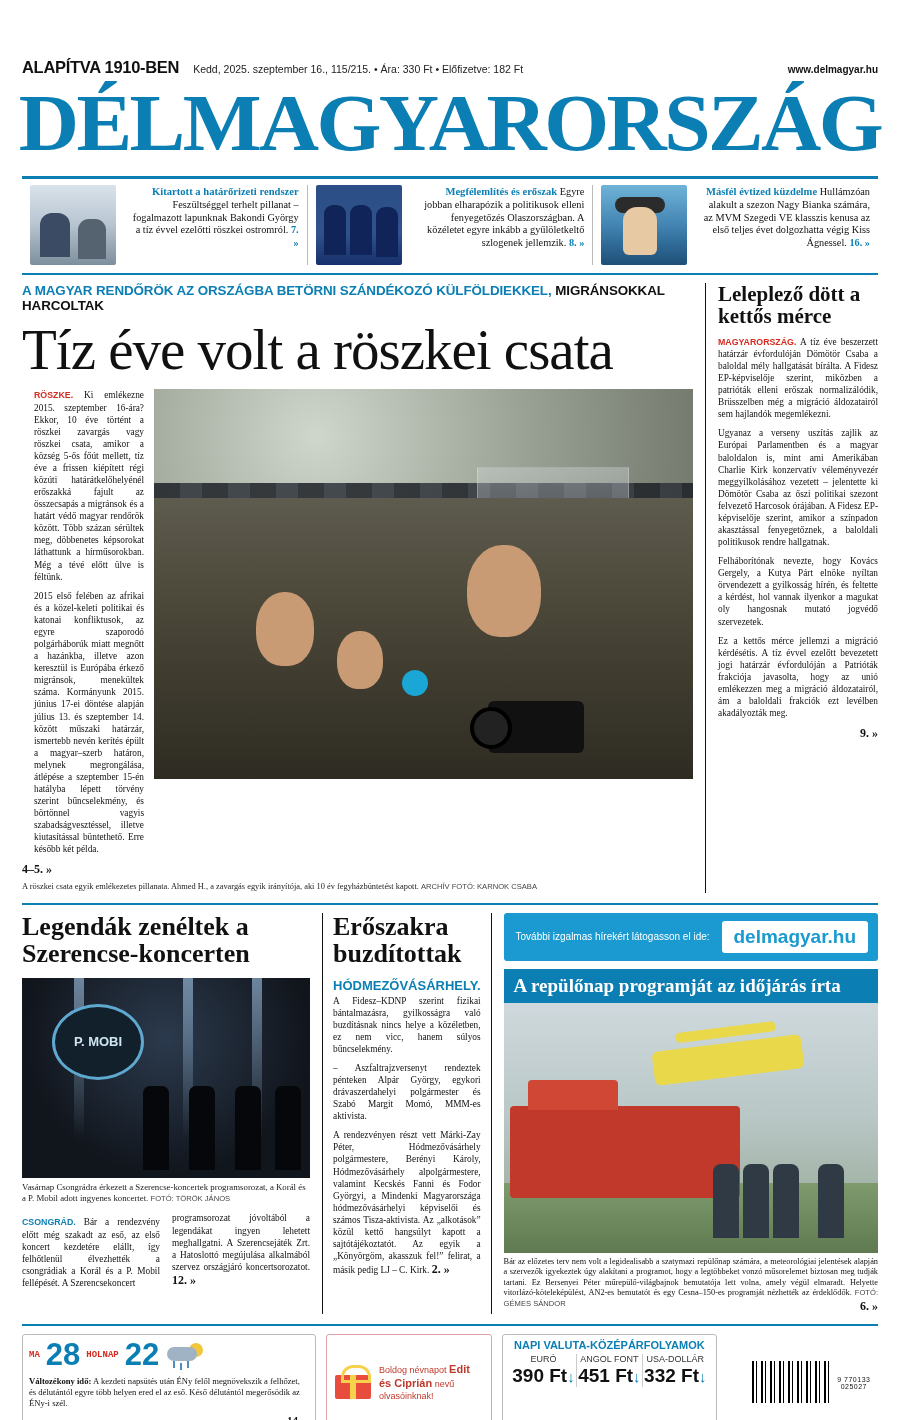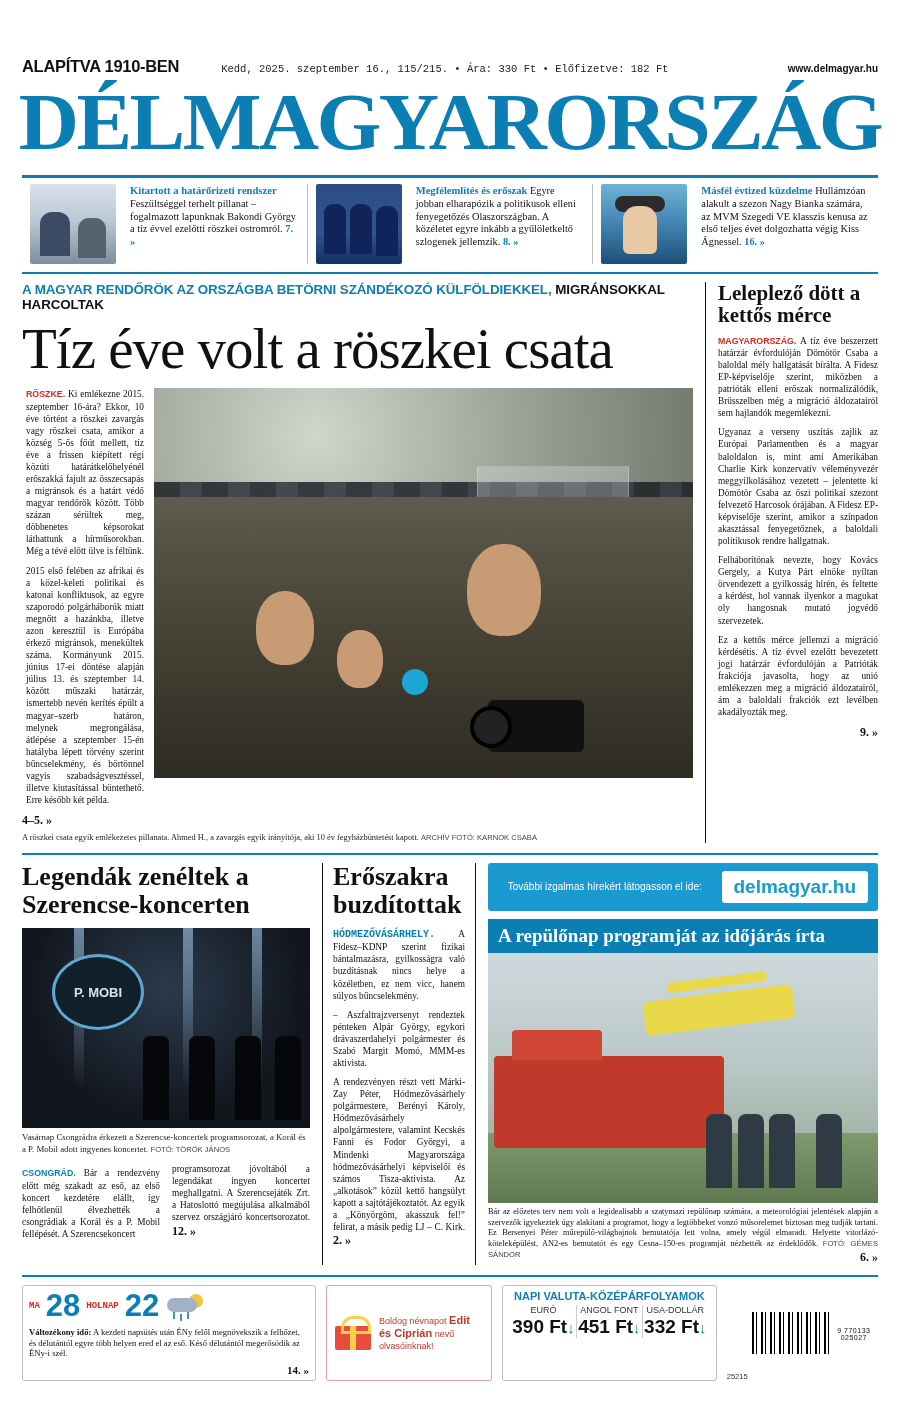--- a/index.html
+++ b/index.html
@@ -17,7 +17,6 @@
     display:flex;align-items:baseline;
     padding:34px 22px 0 22px;
     font-family:"Liberation Sans", sans-serif;
-    gap:28px;
   }
   .founded{
     font-weight:bold;font-size:16.5px;letter-spacing:-0.3px;color:#111;

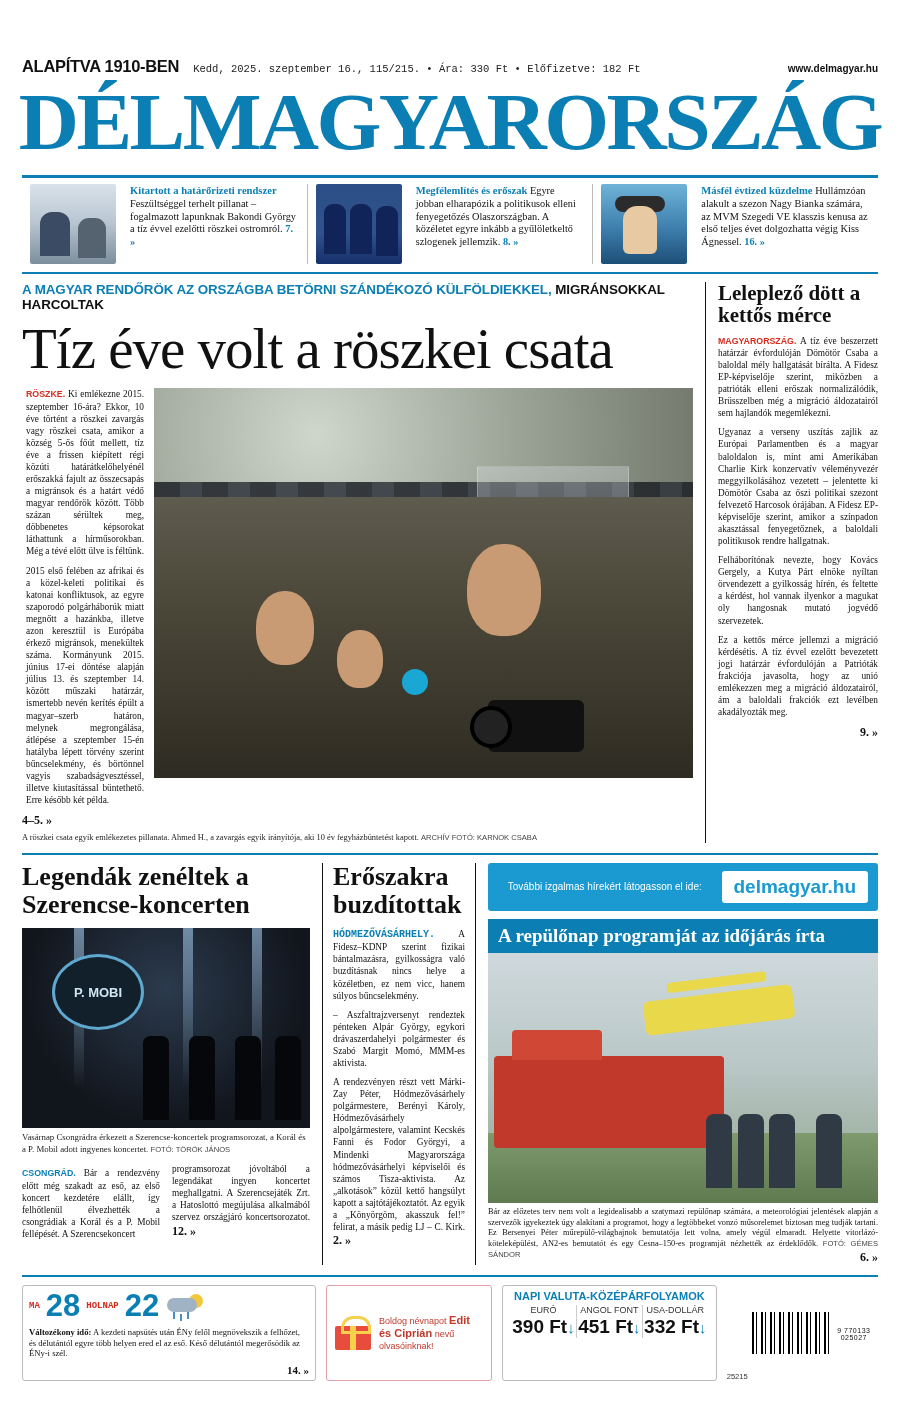--- a/index.html
+++ b/index.html
@@ -24,7 +24,7 @@
   }
   .issue-line{
     font-size:10.5px;color:#222;margin-left:14px;white-space:nowrap;
-    font-family:Liberation Mono, monospace;
+    font-family:Liberation Sans, sans-serif;
     margin-top:29px;
   }
   .web{

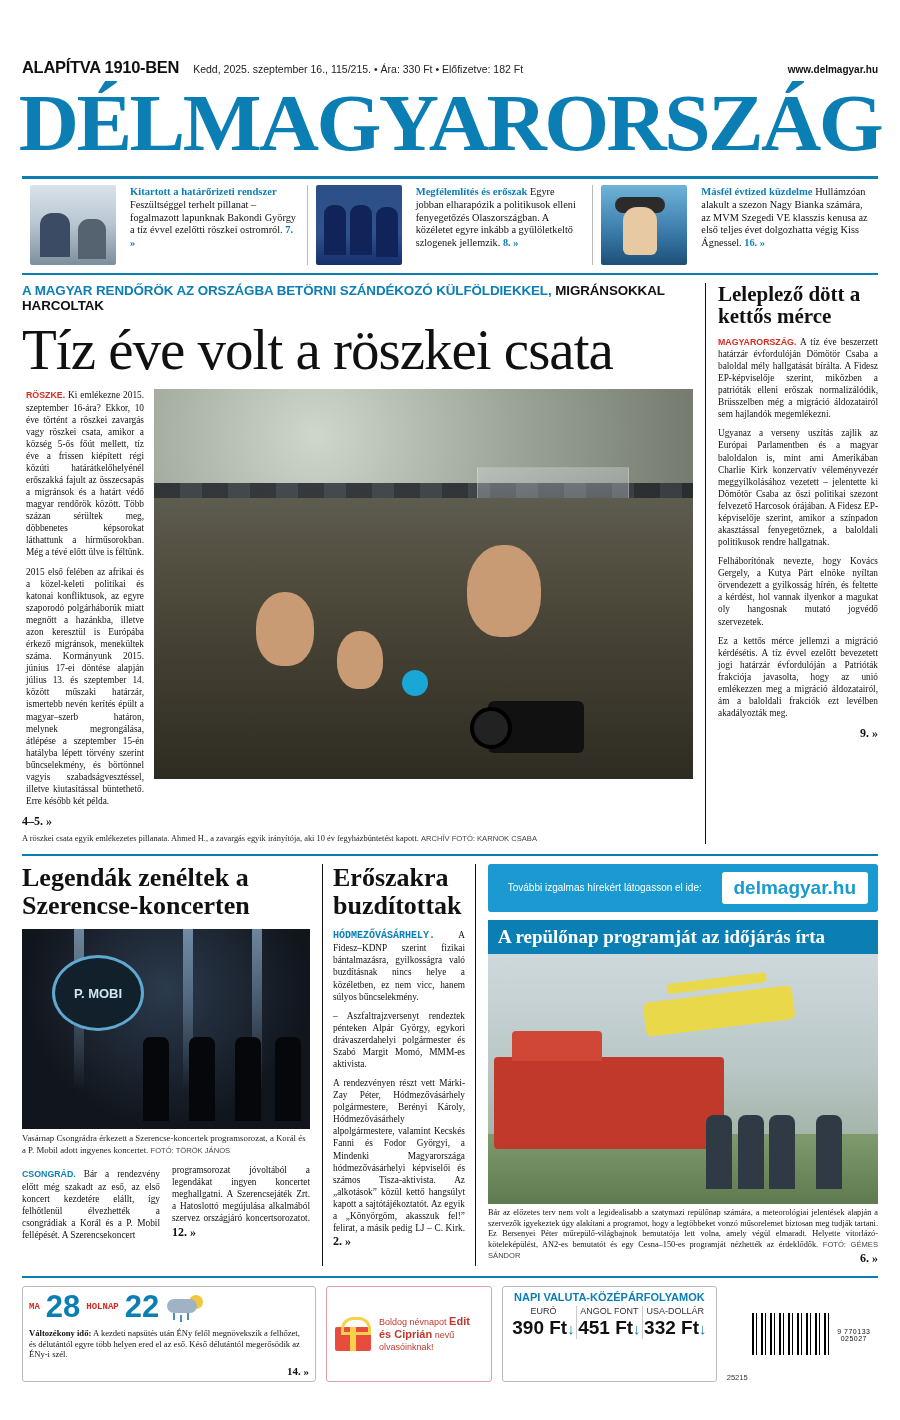--- a/index.html
+++ b/index.html
@@ -50,7 +50,7 @@
     border-bottom:2px solid #0b7fb4;
     padding:6px 0 8px 0;
   }
-  .teaser{display:flex;gap:14px;flex:1;padding:0 8px;}
+  .teaser{display:flex;gap:14px;flex:1;padding:0 8px;text-align:right;}
   .teaser + .teaser{border-left:1px solid #bbb;}
   .teaser .thumb{
     width:86px;height:80px;flex:0 0 86px;border-radius:2px;overflow:hidden;position:relative;

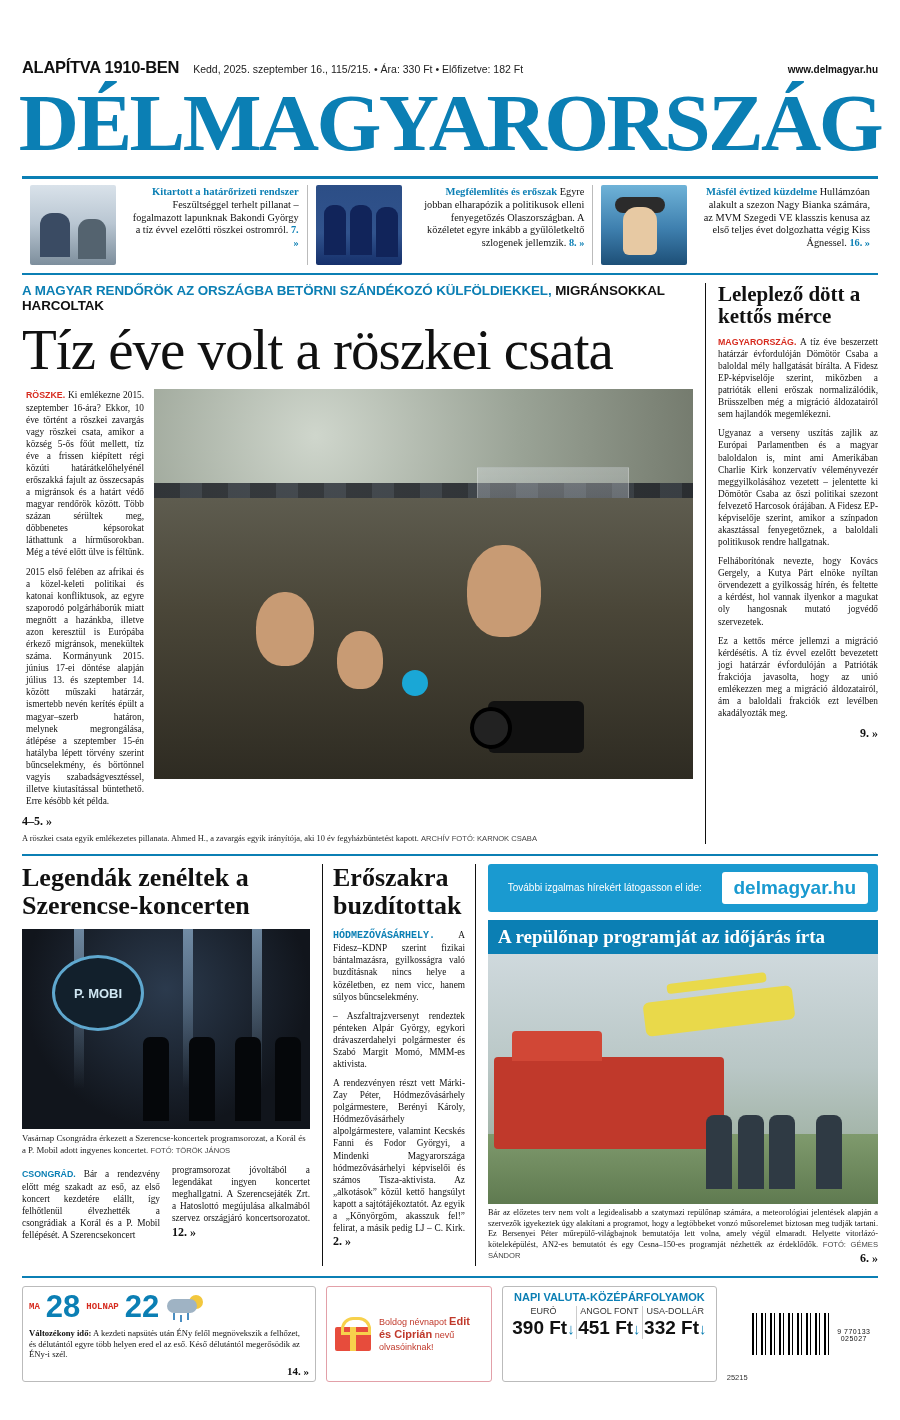--- a/index.html
+++ b/index.html
@@ -94,7 +94,7 @@
     flex:0 0 122px;font-size:9.3px;line-height:1.3;text-align:justify;
     hyphens:auto;
   }
-  .lead-col p{margin:0 0 7px 4px;}
+  .lead-col p{margin:0 0 7px 12px;}
   .lead-col .place{color:#d62b1f;font-weight:bold;font-family:"Liberation Sans", sans-serif;font-size:8.8px;}
   .pagelink{font-weight:bold;font-size:12px;color:#111;}
 

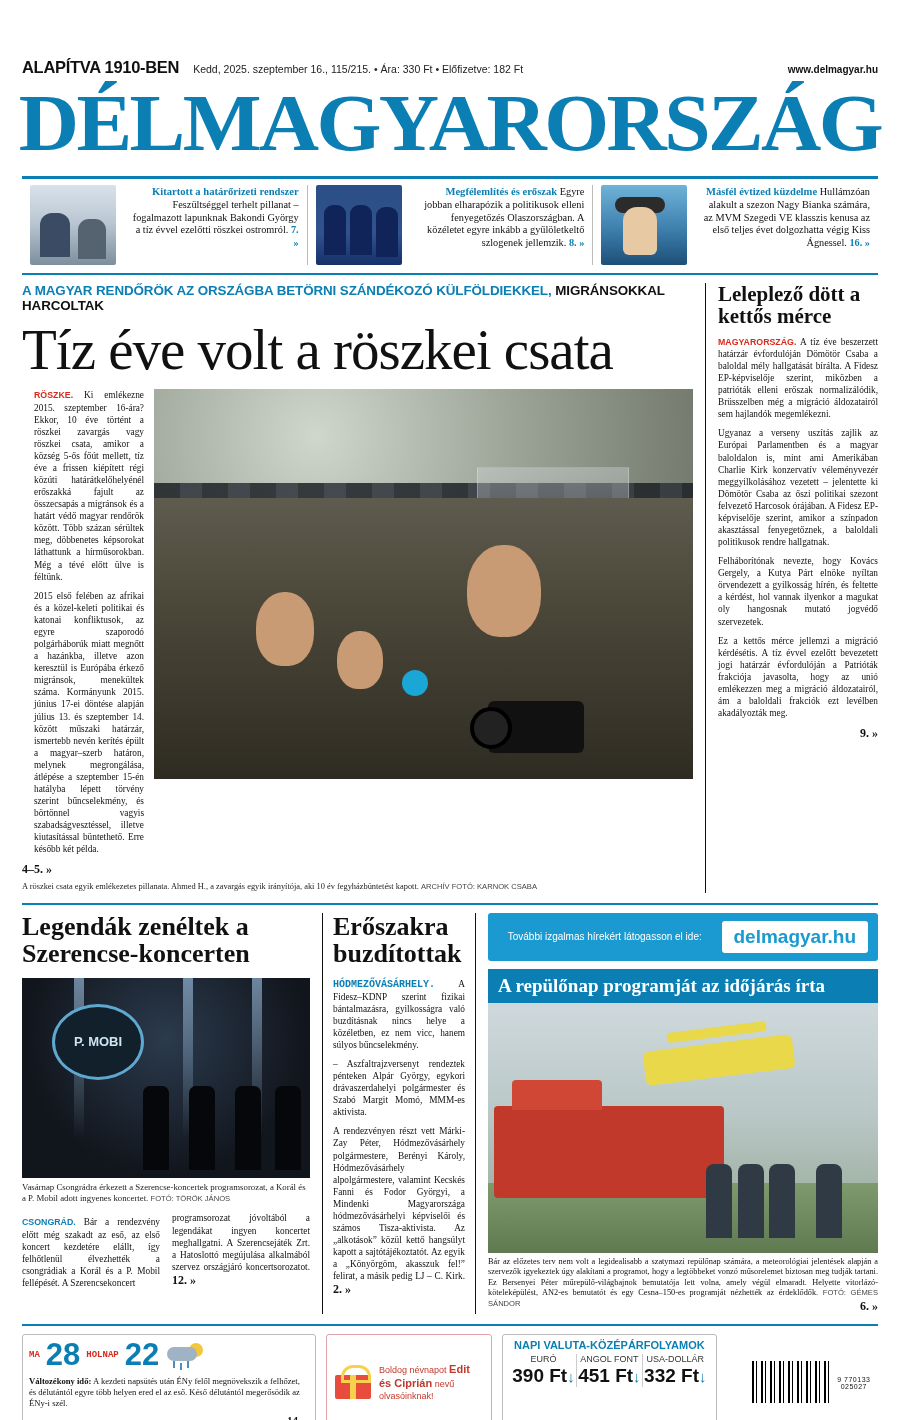--- a/index.html
+++ b/index.html
@@ -156,7 +156,7 @@
 
   .low-b .body{font-size:9.3px;line-height:1.3;text-align:justify;hyphens:auto;}
   .low-b .body p{margin:0 0 7px 0;}
-  .low-b .place{color:#0b7fb4;font-weight:bold;font-family:Liberation Mono, monospace;font-size:10px;}
+  .low-b .place{color:#0b7fb4;font-weight:bold;font-family:Liberation Sans, sans-serif;font-size:13px;}
 
   
   .promo{

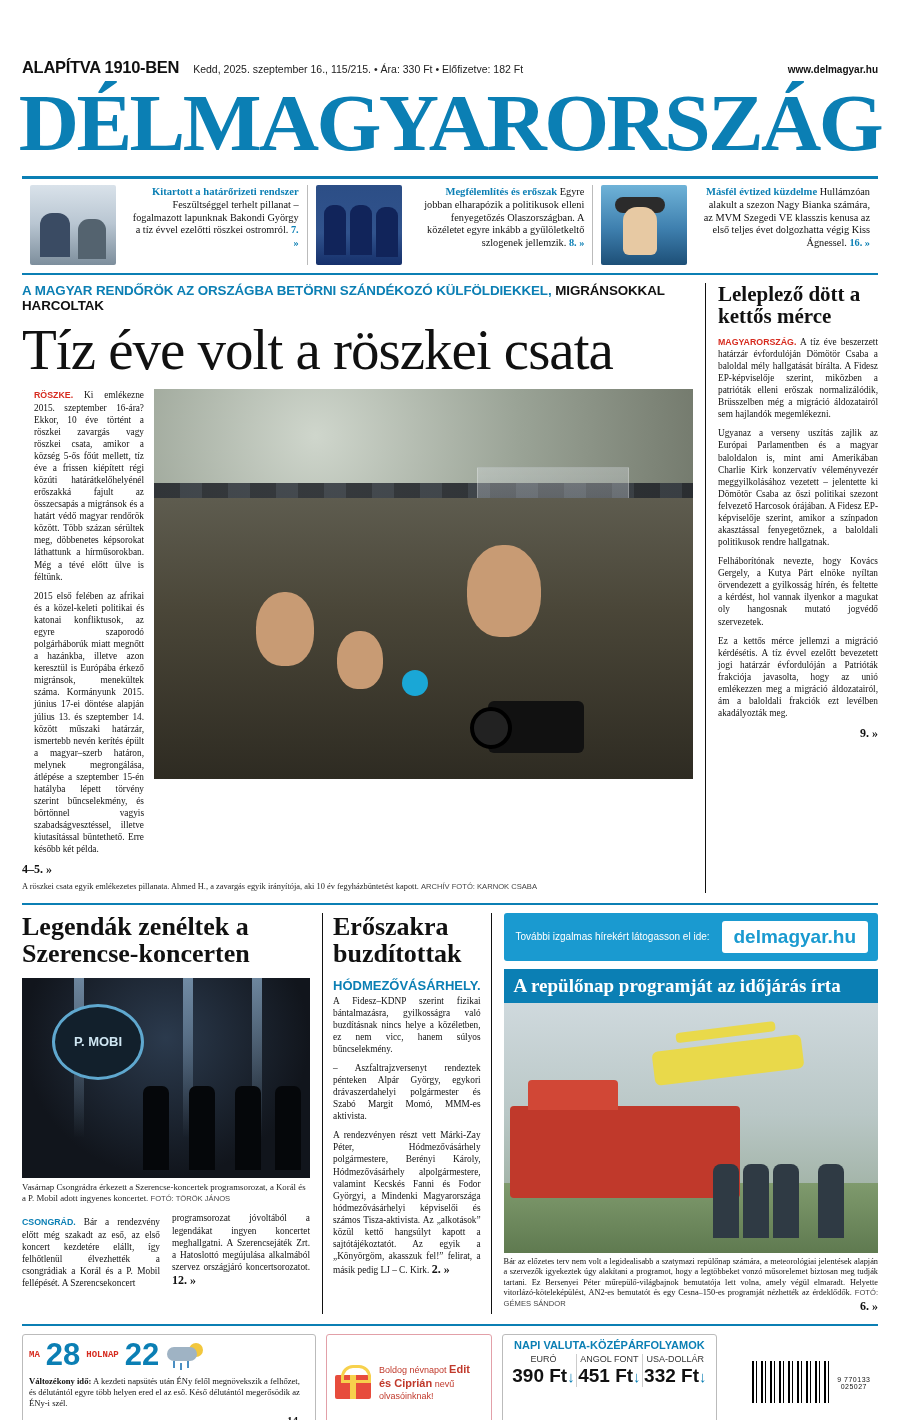--- a/index.html
+++ b/index.html
@@ -344,7 +344,7 @@
           <span>Bár a rendezvény előtt még szakadt az eső, az első koncert kezdetére elállt, így felhőtlenül élvezhették a csongrádiak a Korál és a P. Mobil fellépését. A Szerencsekoncert</span>
         </p>
         <p>
-          <span>programsorozat jóvoltából a legendákat ingyen koncertet meghallgatni. A Szerencsejáték Zrt. a Hatoslottó megújulása alkalmából szervez országjáró koncertsorozatot.</span>
+          <span>programsorozat jóvoltából a legendákat ingyen lehetett meghallgatni. A Szerencsejáték Zrt. a Hatoslottó megújulása alkalmából szervez országjáró koncertsorozatot.</span>
           <span class="pagelink">12. »</span>
         </p>
       </div>

